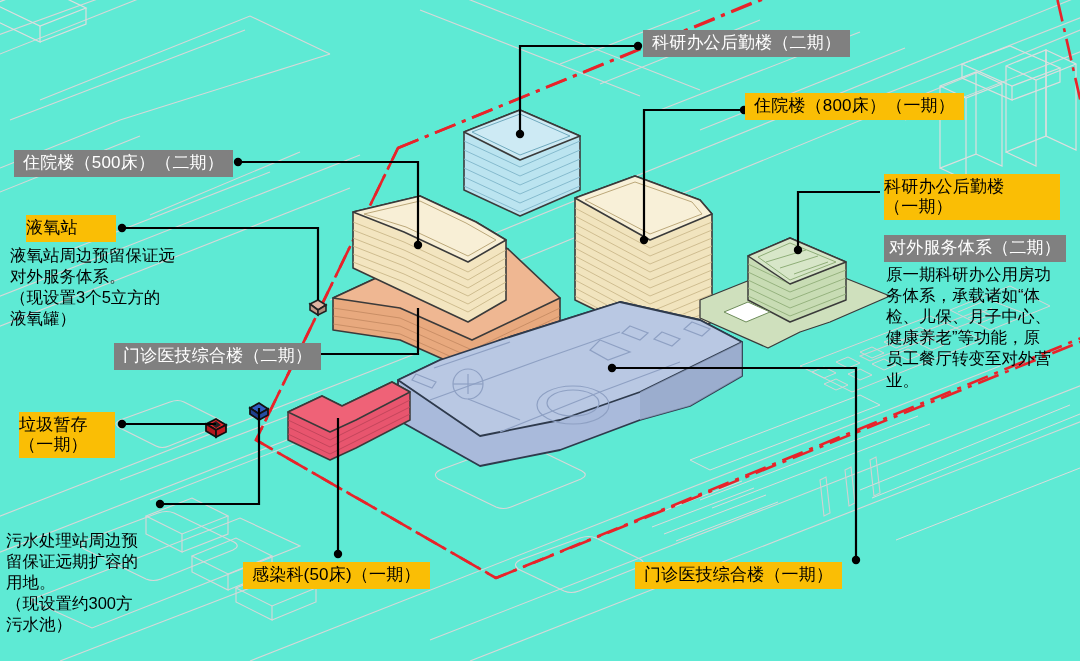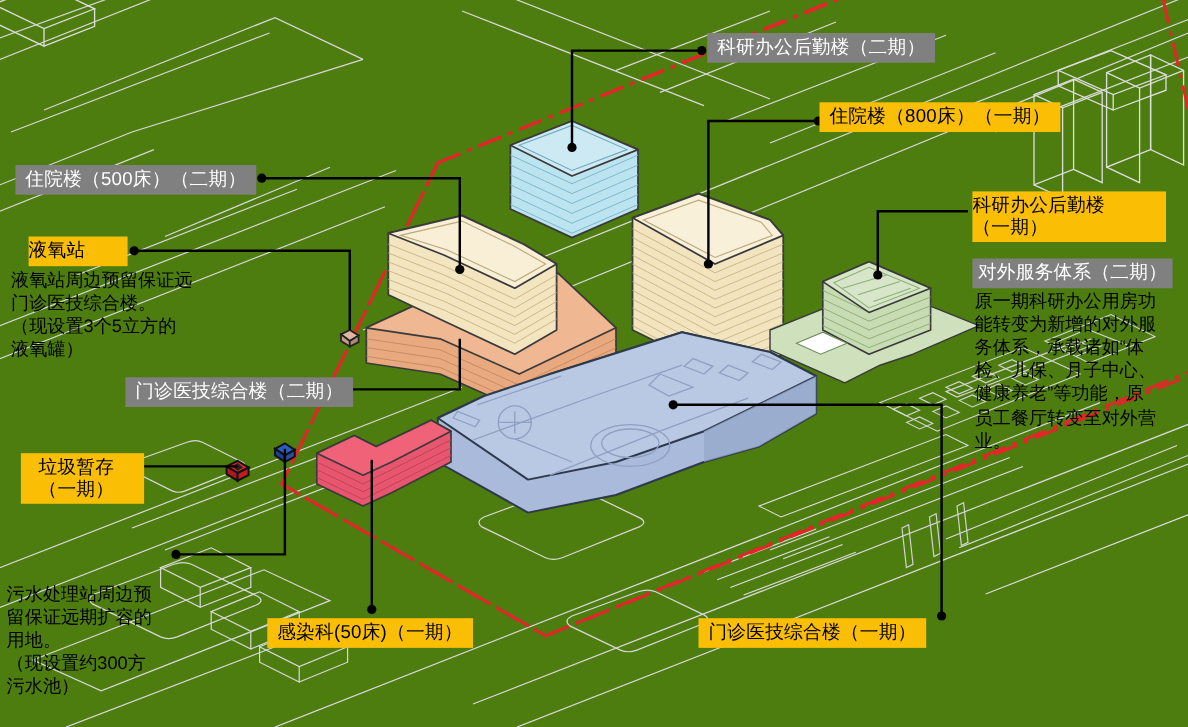--- a/index.html
+++ b/index.html
@@ -4,7 +4,7 @@
 <style>
   html,body{margin:0;padding:0;background:#ffffff;}
   body{width:1080px;height:661px;overflow:hidden;font-family:"Liberation Sans","DejaVu Sans",sans-serif;}
-  #stage{position:relative;width:1080px;height:661px;background:#4d7c0f;}
+  #stage{position:relative;width:1080px;height:661px;background:#5eead4;}
   #bgsvg,#sitesvg,#leadsvg{position:absolute;left:0;top:0;width:1080px;height:661px;}
   #bgsvg{z-index:1}
   #sitesvg{z-index:2}

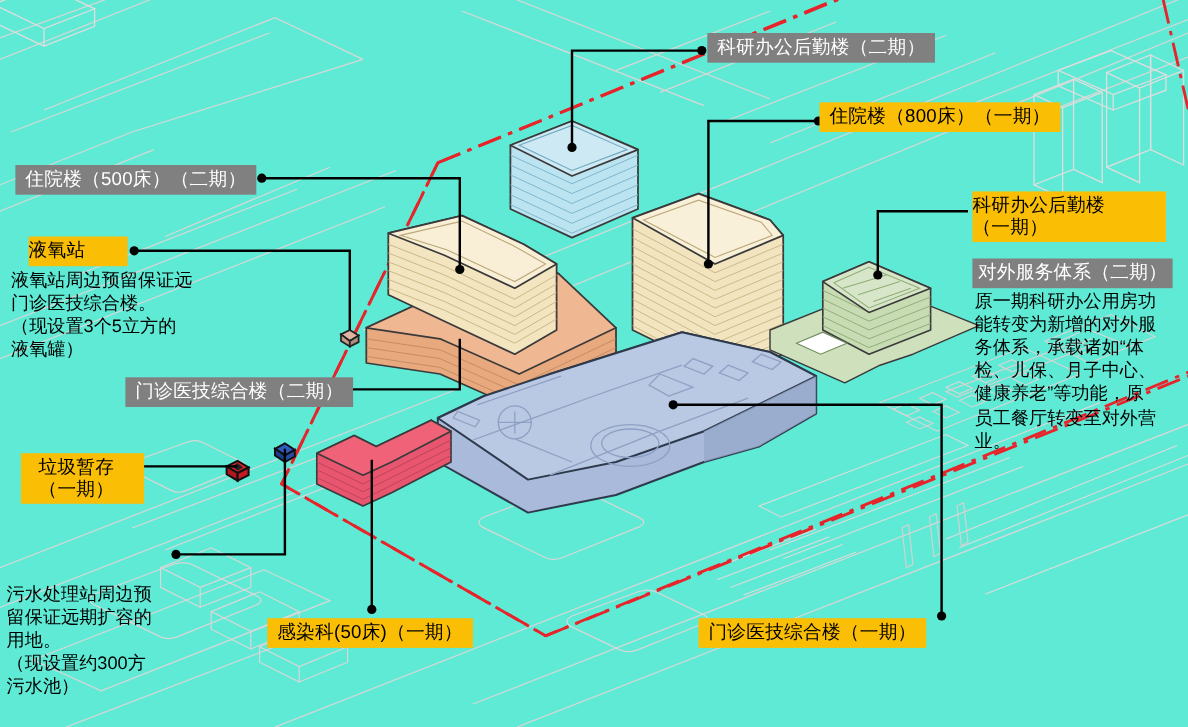--- a/index.html
+++ b/index.html
@@ -410,7 +410,7 @@
 
   <div class="note" style="left:10px;top:245px;">
     <div>液氧站周边预留保证远</div>
-    <div>门诊医技综合楼。</div>
+    <div>对外服务体系。</div>
     <div>（现设置3个5立方的</div>
     <div>液氧罐）</div>
   </div>

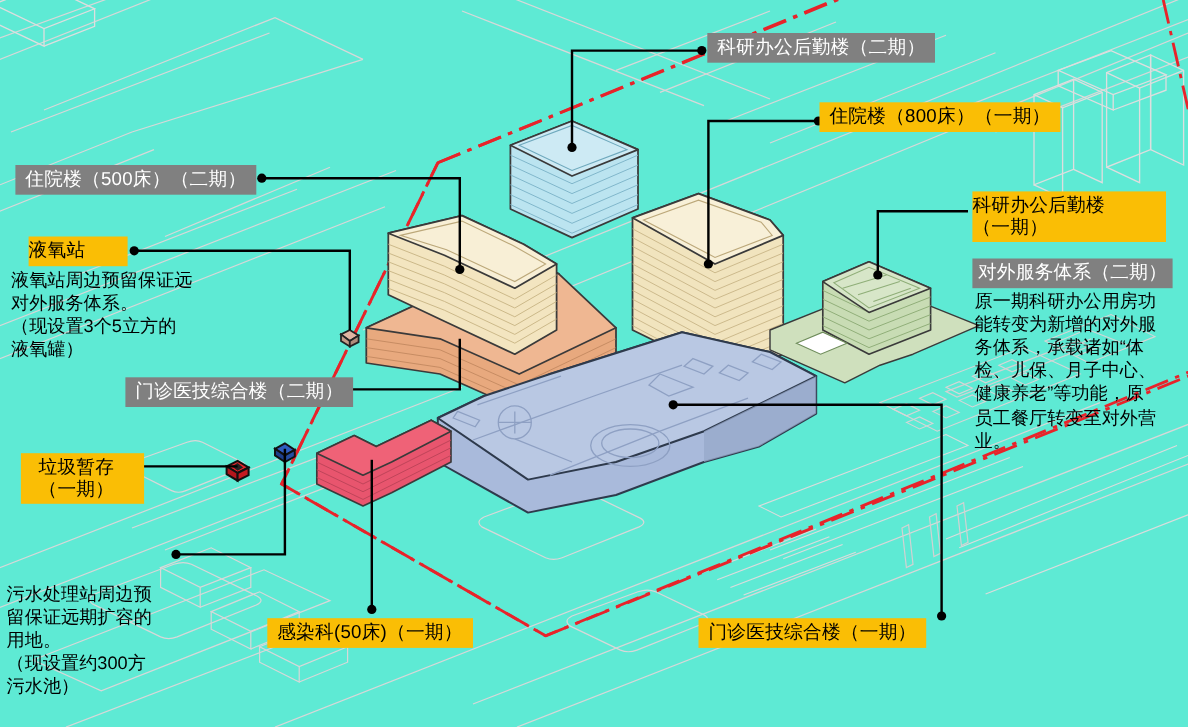--- a/index.html
+++ b/index.html
@@ -425,7 +425,6 @@
 
   <div class="note" style="left:886px;top:264px;">
     <div>原一期科研办公用房功</div>
-    <div>能转变为新增的对外服</div>
     <div>务体系，承载诸如“体</div>
     <div>检、儿保、月子中心、</div>
     <div>健康养老”等功能，原</div>

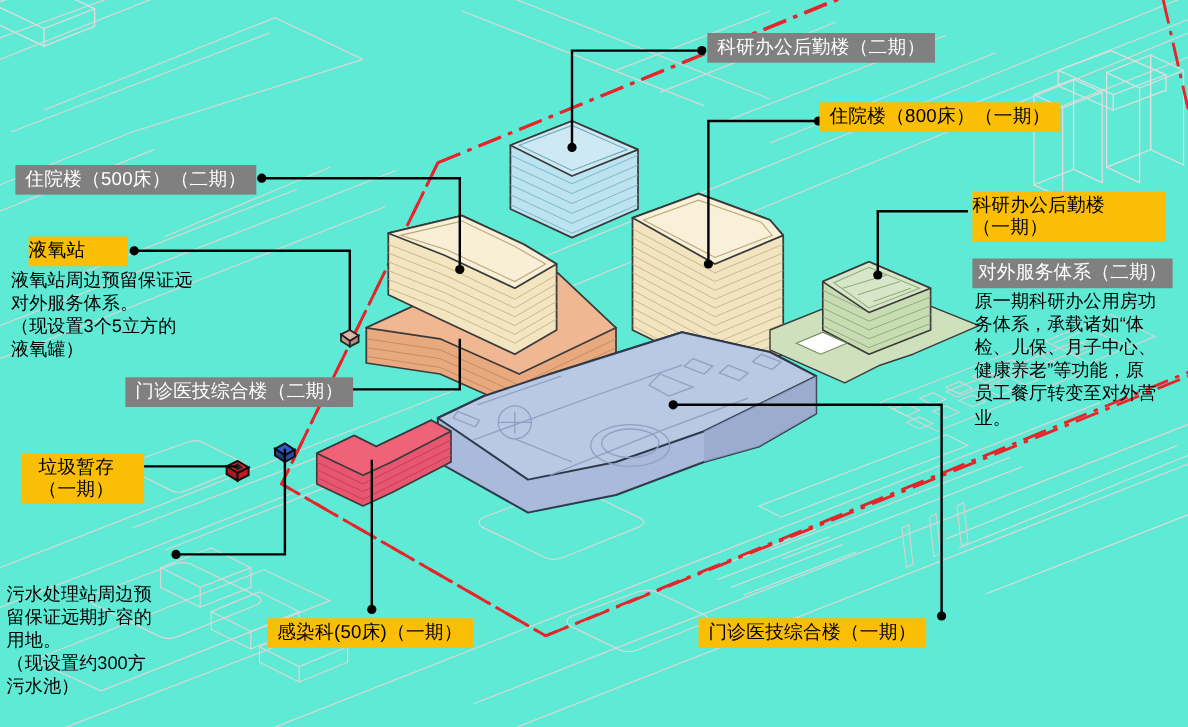--- a/index.html
+++ b/index.html
@@ -394,7 +394,7 @@
     <span>门诊医技综合楼（二期）</span>
   </div>
 
-  <div class="lbl amber ctr" style="left:19px;top:412px;width:96px;padding-left:16px;padding-right:0;">
+  <div class="lbl amber ctr" style="left:19px;top:412px;width:96px;padding-left:0;padding-right:0;">
     <div>垃圾暂存</div>
     <div>（一期）</div>
   </div>

